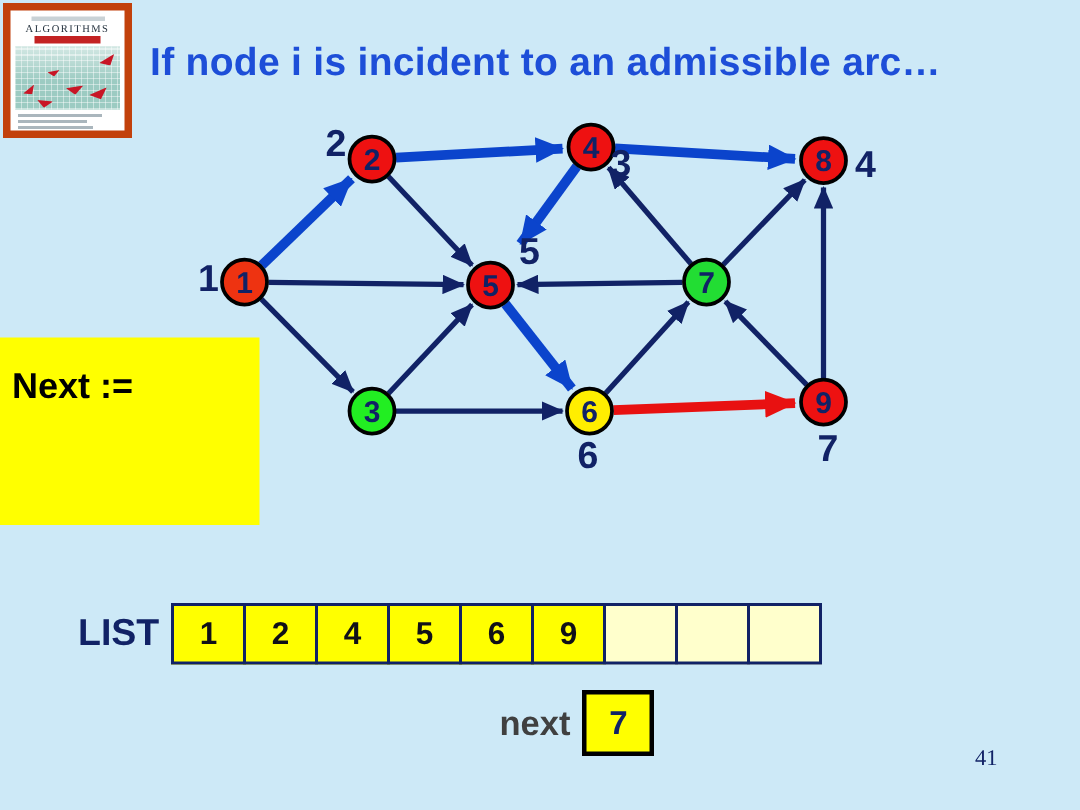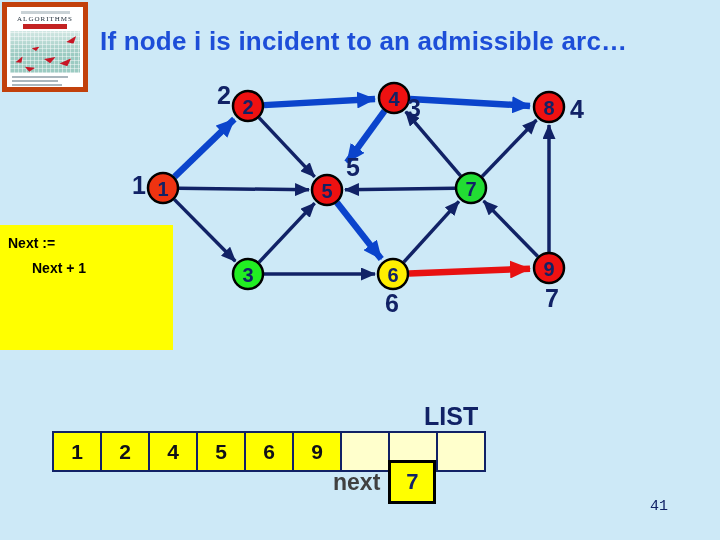--- a/index.html
+++ b/index.html
@@ -34,8 +34,8 @@
   .outer-label{font-family:"Liberation Sans",sans-serif;font-size:25px;font-weight:bold;fill:#112266;}
   
   .instr{position:absolute;left:0;top:225px;width:173px;height:125px;background:#ffff00;
-    box-sizing:border-box;padding:6px 4px 0 8px;z-index:2;
-    font-size:14px;font-weight:bold;color:#000;line-height:25px;}
+    box-sizing:border-box;padding:20px 4px 0 8px;z-index:2;
+    font-size:24px;font-weight:bold;color:#000;line-height:25px;}
   .instr .indent{margin-left:24px;}
   .instr .gap{margin-top:6px;}
   

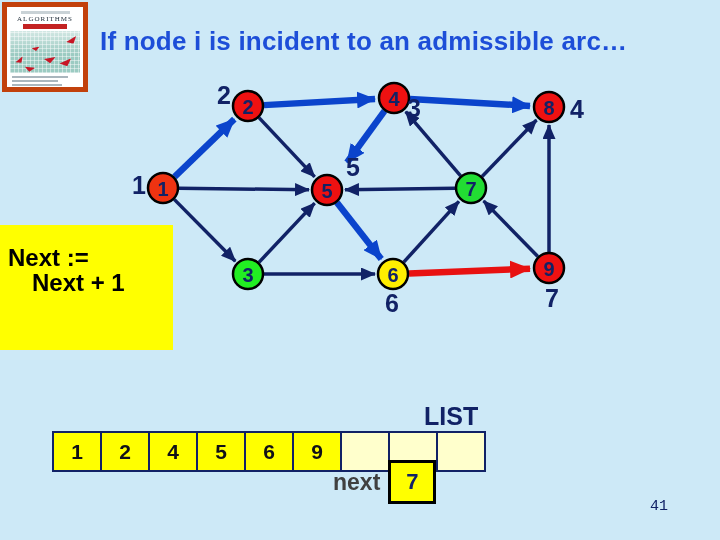--- a/index.html
+++ b/index.html
@@ -140,7 +140,6 @@
 
 <div class="instr">
   <div>Next :=</div>
-  <div class="indent">Next + 1</div>
 </div>
 
 <div class="list-row">

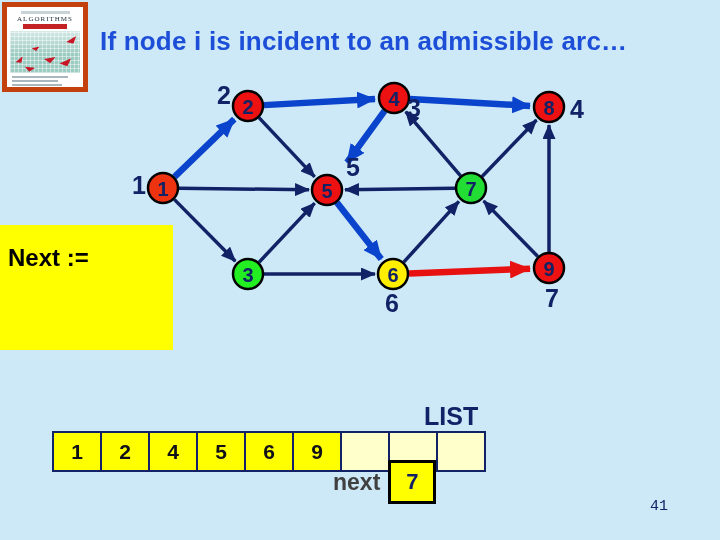--- a/index.html
+++ b/index.html
@@ -39,7 +39,7 @@
   .instr .indent{margin-left:24px;}
   .instr .gap{margin-top:6px;}
   
-  .list-row{position:absolute;left:52px;top:402px;display:flex;align-items:flex-end;z-index:2;flex-direction:column;}
+  .list-row{position:absolute;left:52px;top:402px;display:flex;align-items:center;z-index:2;}
   .list-label{font-size:25px;font-weight:bold;color:#112266;margin-right:10px;width:52px;}
   .cells{display:flex;}
   .cell{width:46px;height:37px;border:2px solid #112266;margin-left:-2px;

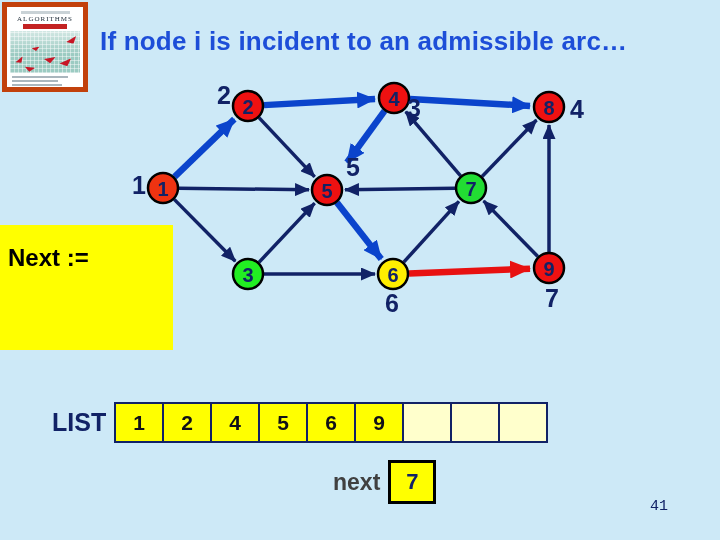--- a/index.html
+++ b/index.html
@@ -56,7 +56,7 @@
     font-size:22px;font-weight:bold;color:#112266;}
   
   .page-num{position:absolute;left:650px;top:498px;z-index:2;
-    font-family:Liberation Mono, monospace;font-size:15px;color:#112266;}
+    font-family:Liberation Serif, serif;font-size:15px;color:#112266;}
 </style>
 </head>
 <body>

